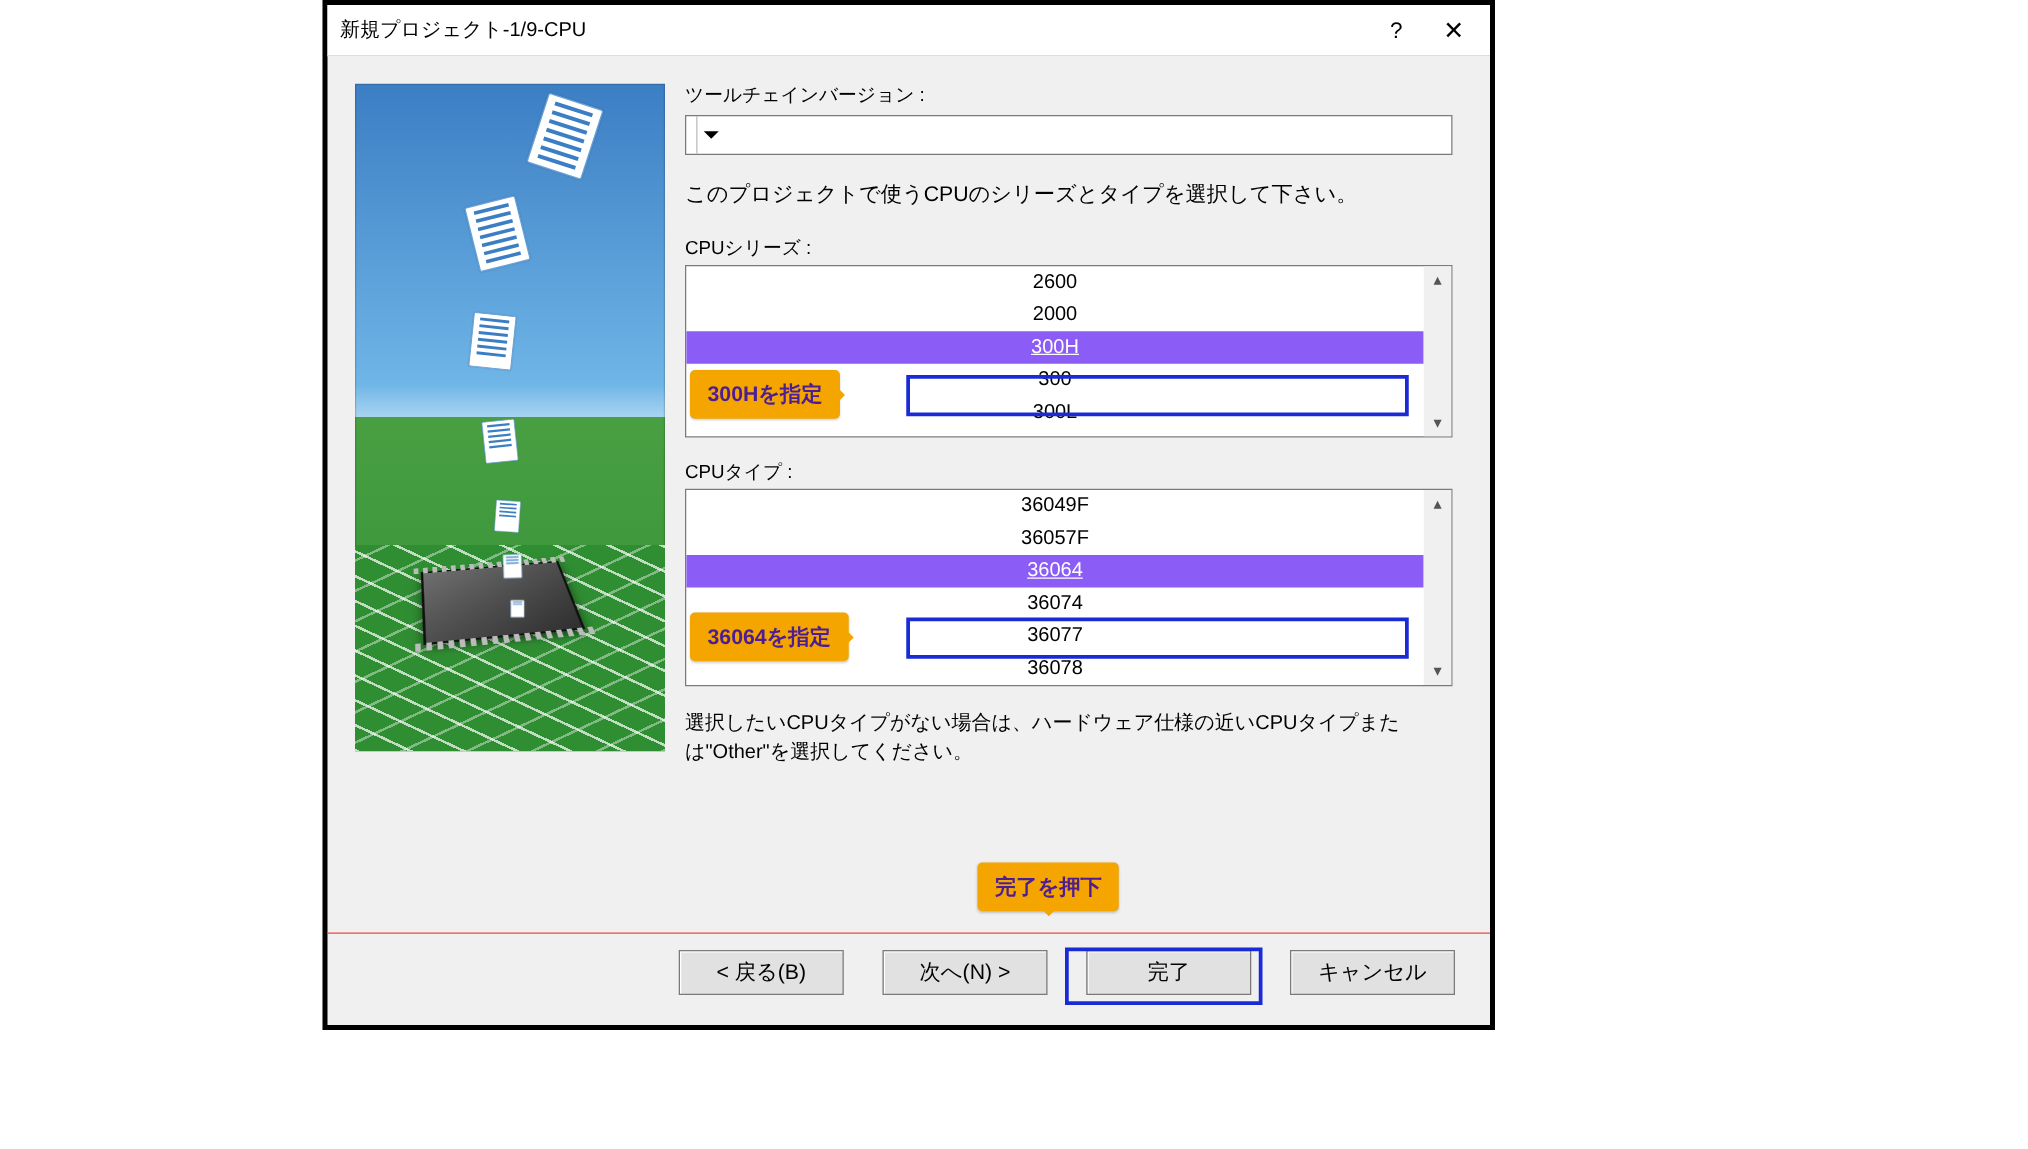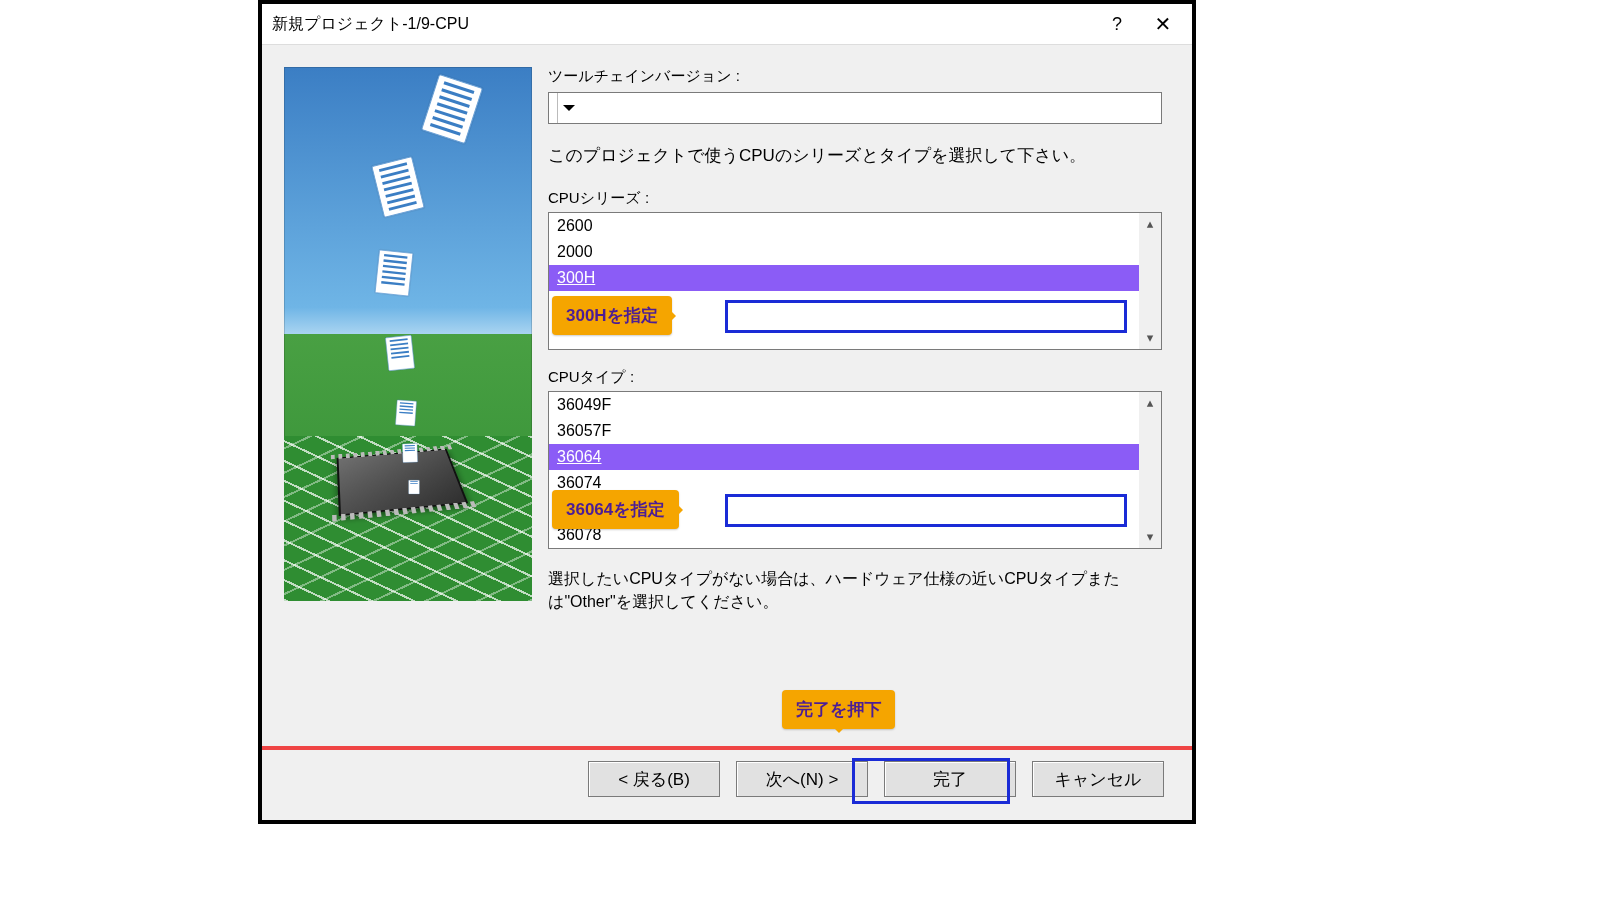--- a/index.html
+++ b/index.html
@@ -122,7 +122,7 @@
     .listinner{
       position:absolute; left:0; top:0; right:22px; bottom:0; overflow:hidden;
     }
-    .opt{ height:26px; line-height:26px; padding:0 8px; font-size:16px; white-space:nowrap; }
+    .opt{ height:26px; line-height:26px; padding:0 8px; font-size:16px; white-space:nowrap;text-align:center; }
     .opt.selected{ background:#8b5cf6; color:#fff;text-decoration:underline; }
     .scroll{
       position:absolute; right:0; top:0; bottom:0; width:22px; background:#f0f0f0;

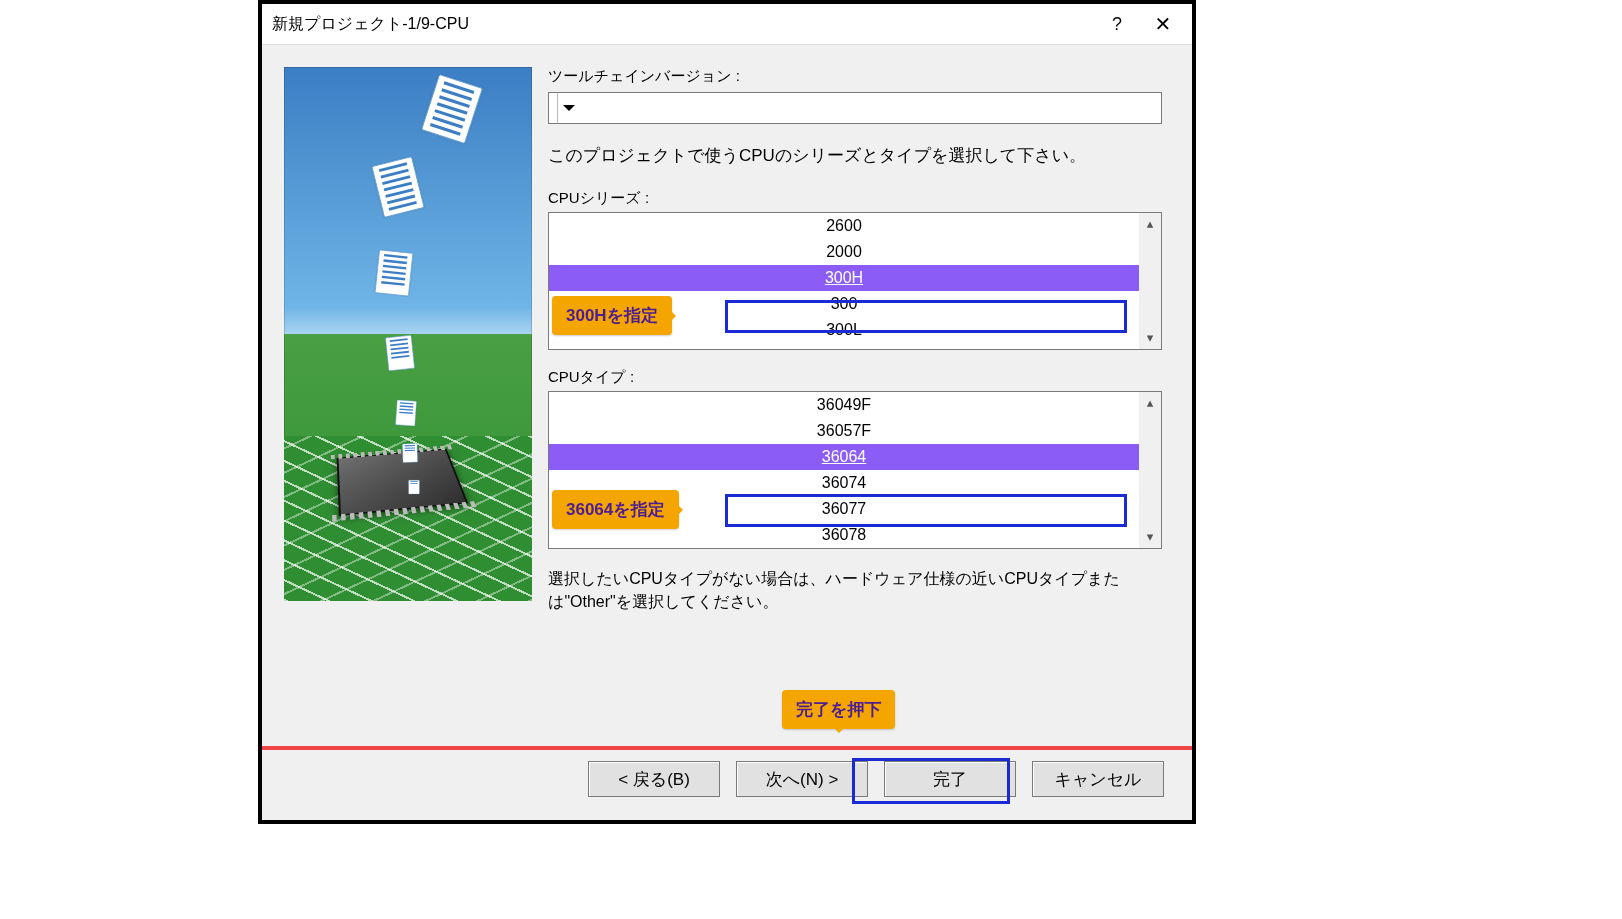--- a/index.html
+++ b/index.html
@@ -136,8 +136,8 @@
     
     .footer{
       position:absolute; left:0; right:0; bottom:0; height:74px;
-      border-top:4px solid #ef4444;
-      display:flex; justify-content:flex-end; align-items:center; gap:16px;
+      border-top:1px solid #ef4444;
+      display:flex; justify-content:flex-end; align-items:center; gap:31px;
       padding: 0 28px 12px 0;
     }
     .btn{

